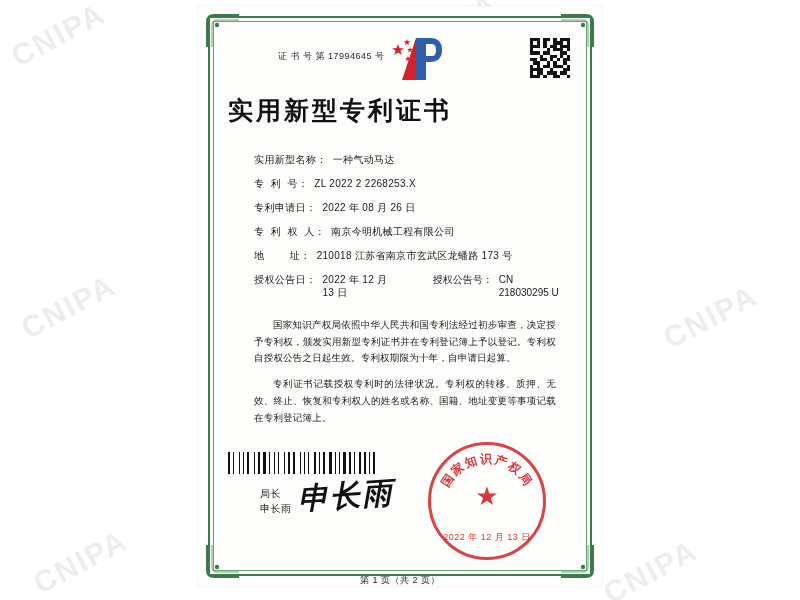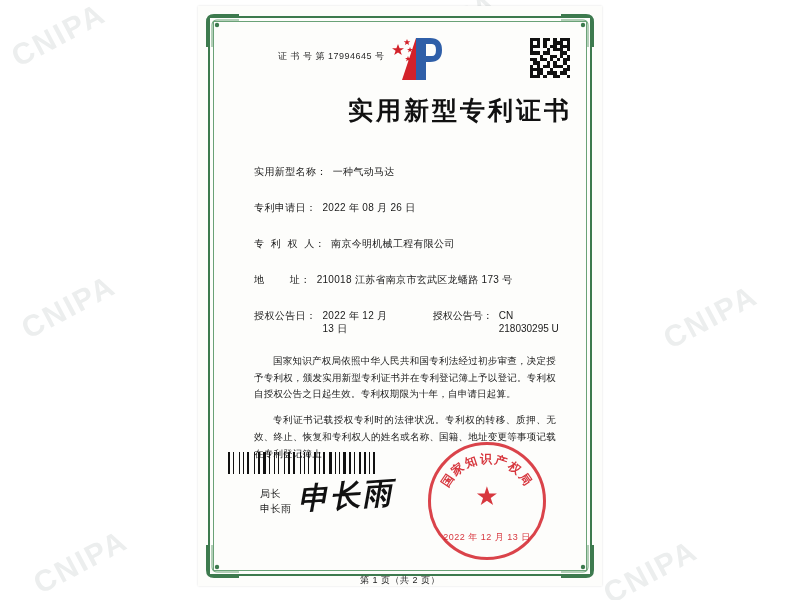--- a/index.html
+++ b/index.html
@@ -121,7 +121,7 @@
 
   
   .title {
-    text-align: right;
+    text-align: left;
     font-size: 25px;
     font-weight: bold;
     letter-spacing: 3px;

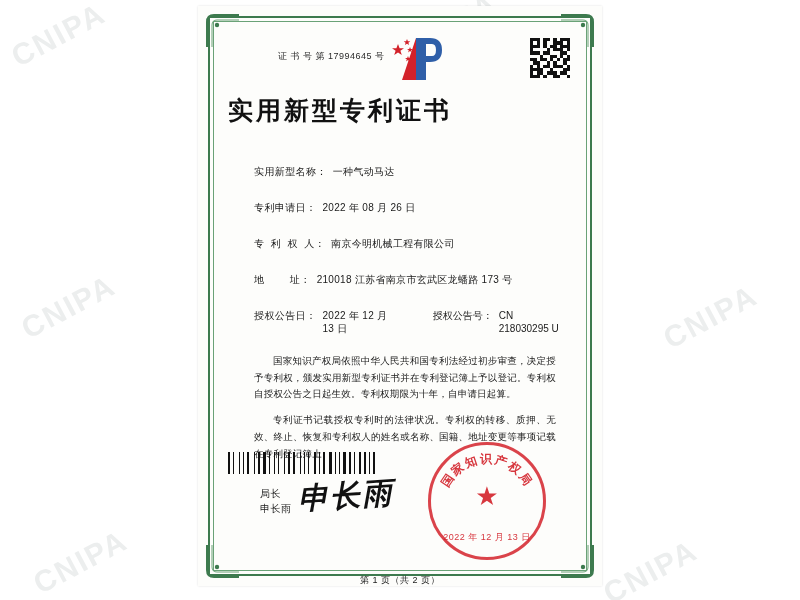--- a/index.html
+++ b/index.html
@@ -153,7 +153,6 @@
   .f-value {
     margin-left: 6px;
     letter-spacing: 0.3px;
-    margin-top: 12px;
   }
   .field.two-col { display: flex; }
   .f-col2 {

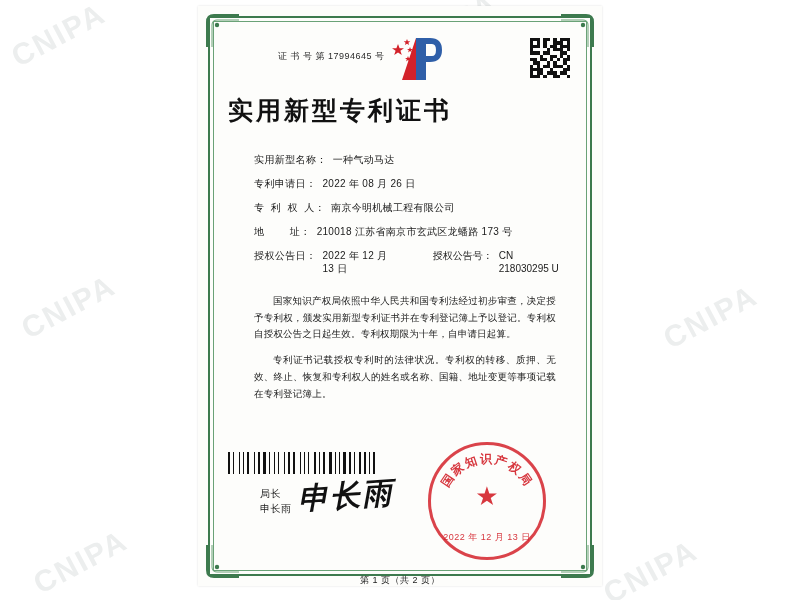--- a/index.html
+++ b/index.html
@@ -497,6 +497,10 @@
           <span class="f-value">一种气动马达</span>
         </div>
         <div class="field">
+          <span class="f-label">专  利  号：</span>
+          <span class="f-value">ZL 2022 2 2268253.X</span>
+        </div>
+        <div class="field">
           <span class="f-label">专利申请日：</span>
           <span class="f-value">2022 年 08 月 26 日</span>
         </div>

